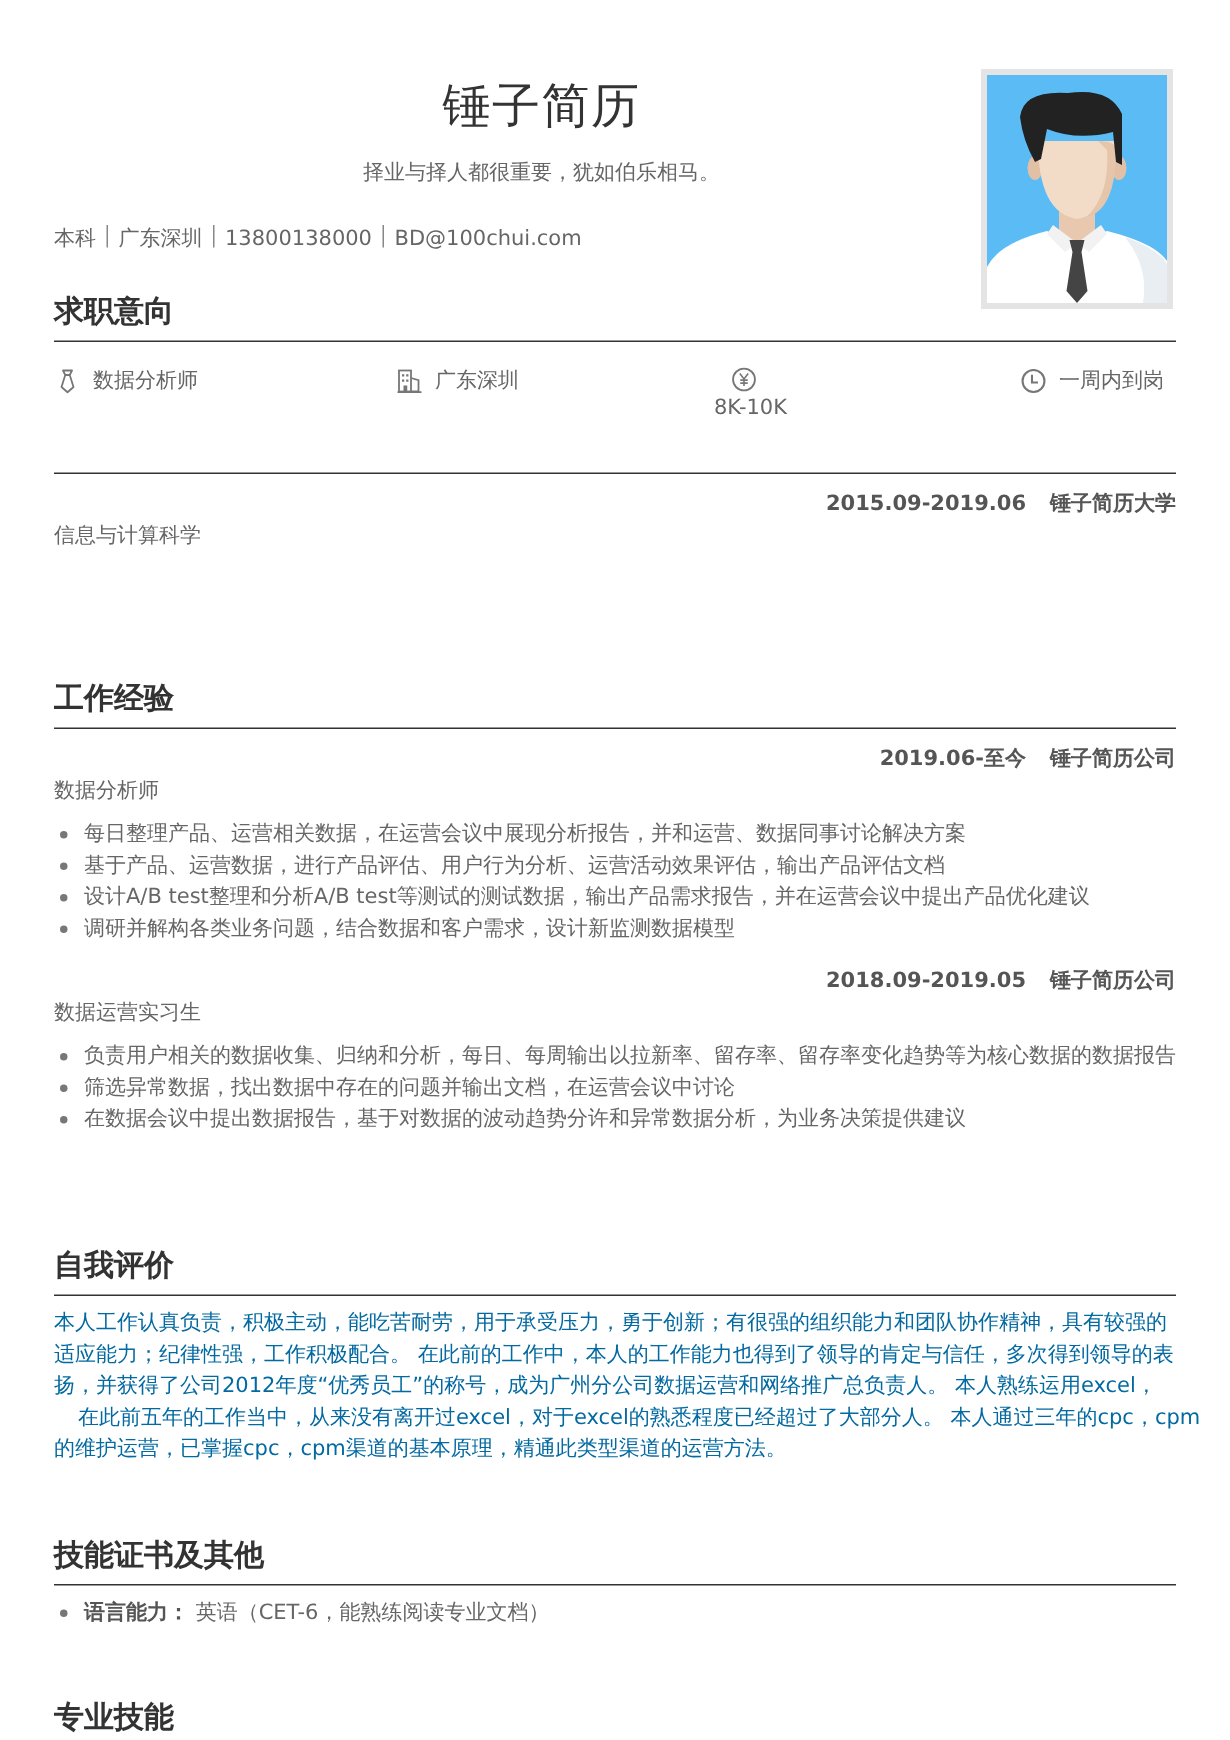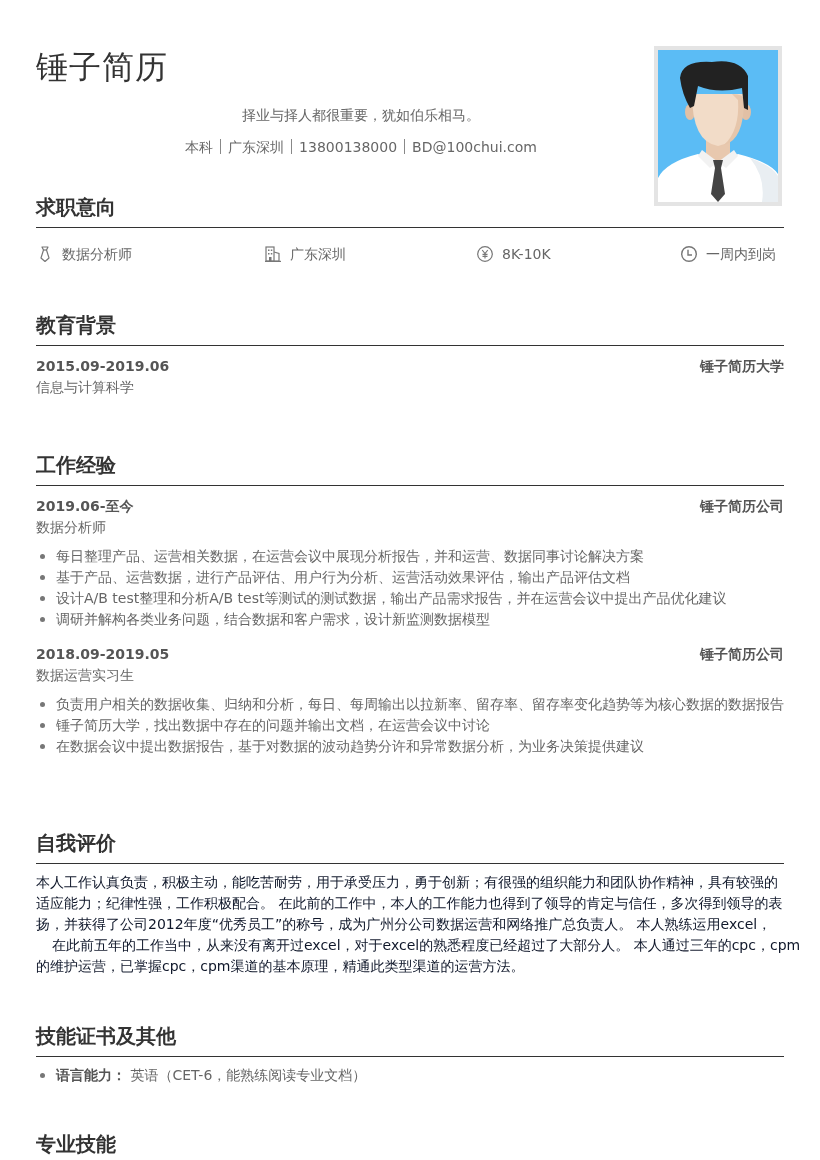--- a/index.html
+++ b/index.html
@@ -10,7 +10,7 @@
 
   
   .header { position: relative; height: 190px; }
-  .name { position: absolute; left: 0; width: 650px; top: 48px; text-align: left; font-size: 32px; color: #333333; letter-spacing: 1px; line-height: 44px; font-family: Liberation Mono, monospace; }
+  .name { position: absolute; left: 0; width: 650px; top: 48px; text-align: center; font-size: 32px; color: #333333; letter-spacing: 1px; line-height: 44px; }
   .motto { position: absolute; left: 0; width: 650px; top: 104px; text-align: center; font-size: 14px; color: #666666; line-height: 22px; }
   .contact { position: absolute; left: 0; width: 650px; top: 136px; text-align: center; font-size: 14px; color: #666666; line-height: 22px; }
   .contact .sep { display: inline-block; width: 1px; height: 15px; background: #888888; margin: 0 7px; vertical-align: -2px; }

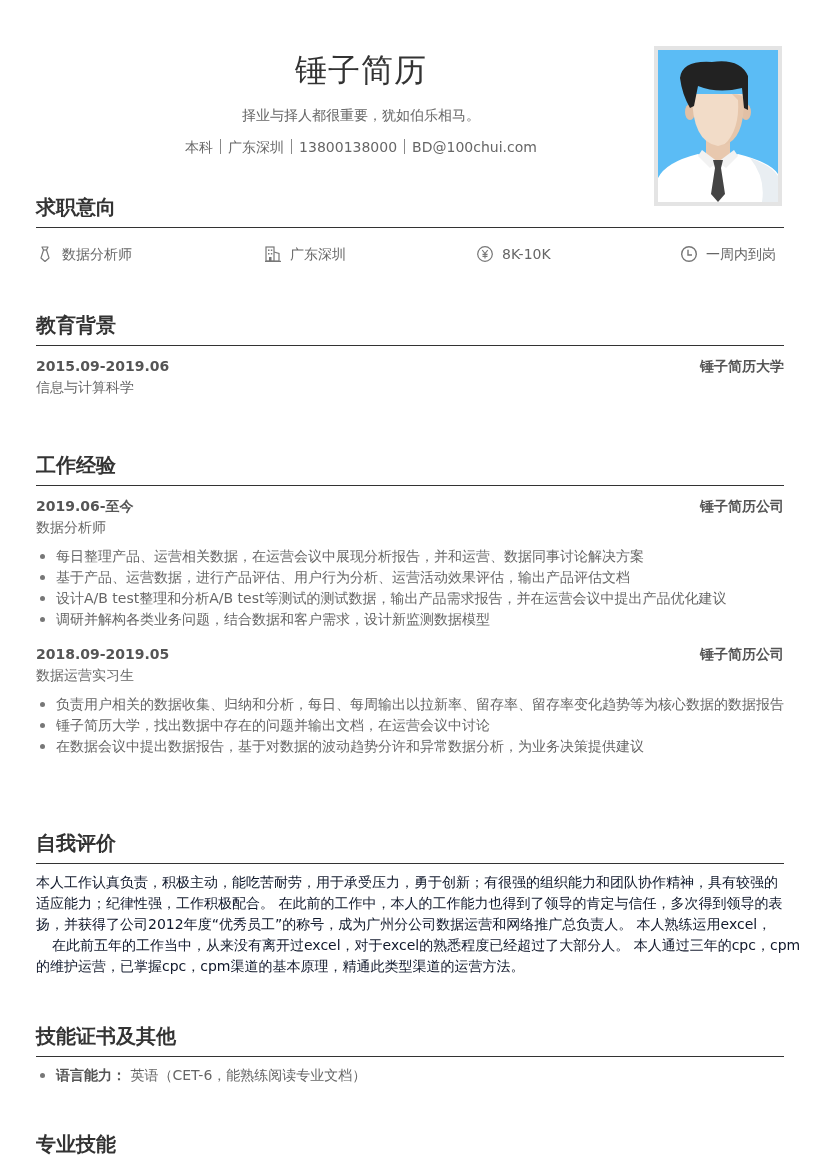--- a/index.html
+++ b/index.html
@@ -12,7 +12,7 @@
   .header { position: relative; height: 190px; }
   .name { position: absolute; left: 0; width: 650px; top: 48px; text-align: center; font-size: 32px; color: #333333; letter-spacing: 1px; line-height: 44px; }
   .motto { position: absolute; left: 0; width: 650px; top: 104px; text-align: center; font-size: 14px; color: #666666; line-height: 22px; }
-  .contact { position: absolute; left: 0; width: 650px; top: 136px; text-align: center; font-size: 14px; color: #666666; line-height: 22px; }
+  .contact { position: absolute; left: 0; width: 650px; top: 148px; font-size: 14px; color: #666666; line-height: 22px; }
   .contact .sep { display: inline-block; width: 1px; height: 15px; background: #888888; margin: 0 7px; vertical-align: -2px; }
 
   .photo { position: absolute; left: 618px; top: 46px; width: 128px; height: 160px; border: 4px solid #e4e4e4; background: #ffffff; overflow: hidden; }

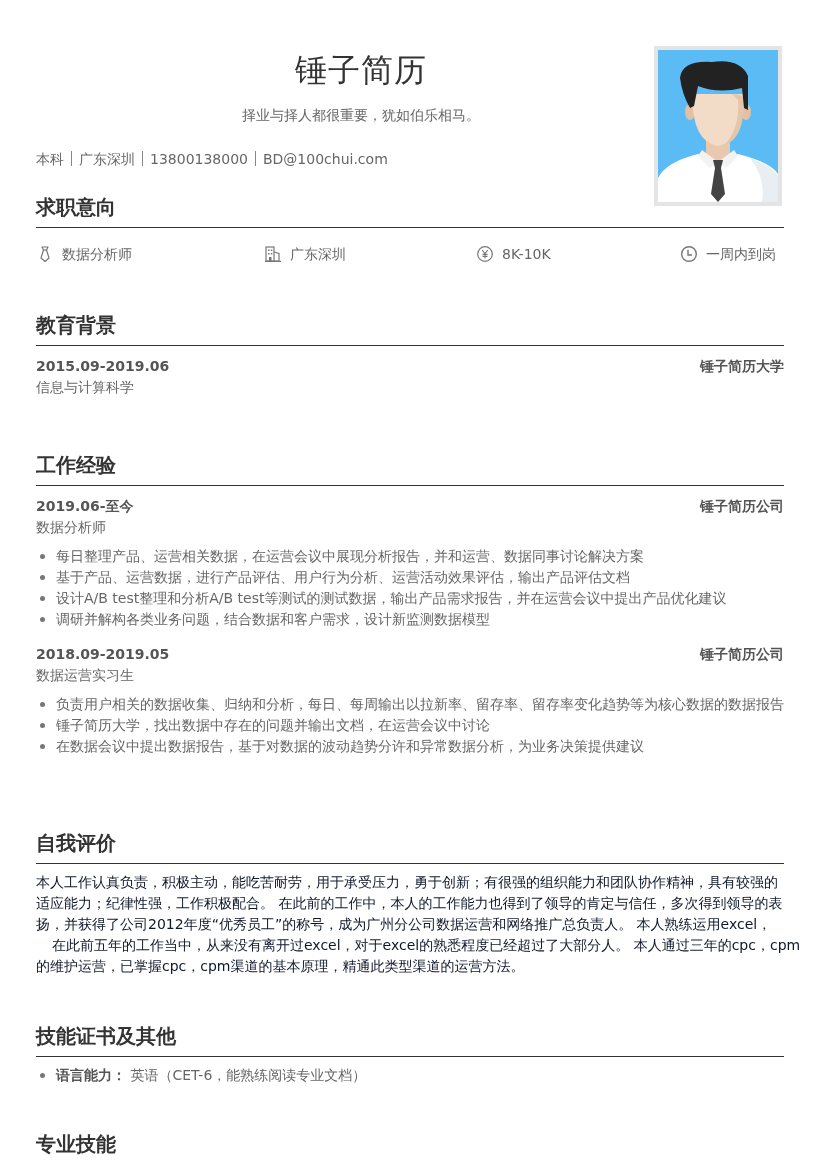--- a/index.html
+++ b/index.html
@@ -99,7 +99,7 @@
         </svg>
         <span>广东深圳</span>
       </div>
-      <div class="intent" style="left:440px;">
+      <div class="intent" style="left:440px;flex-direction:column;">
         <svg viewBox="0 0 18 18">
           <circle cx="9" cy="9" r="7.3" fill="none" stroke="#777" stroke-width="1.2"></circle>
           <path d="M6.2 5 L9 8.6 L11.8 5 M9 8.6 L9 13.4 M6.5 9.4 L11.5 9.4 M6.5 11.4 L11.5 11.4" fill="none" stroke="#777" stroke-width="1.1"></path>

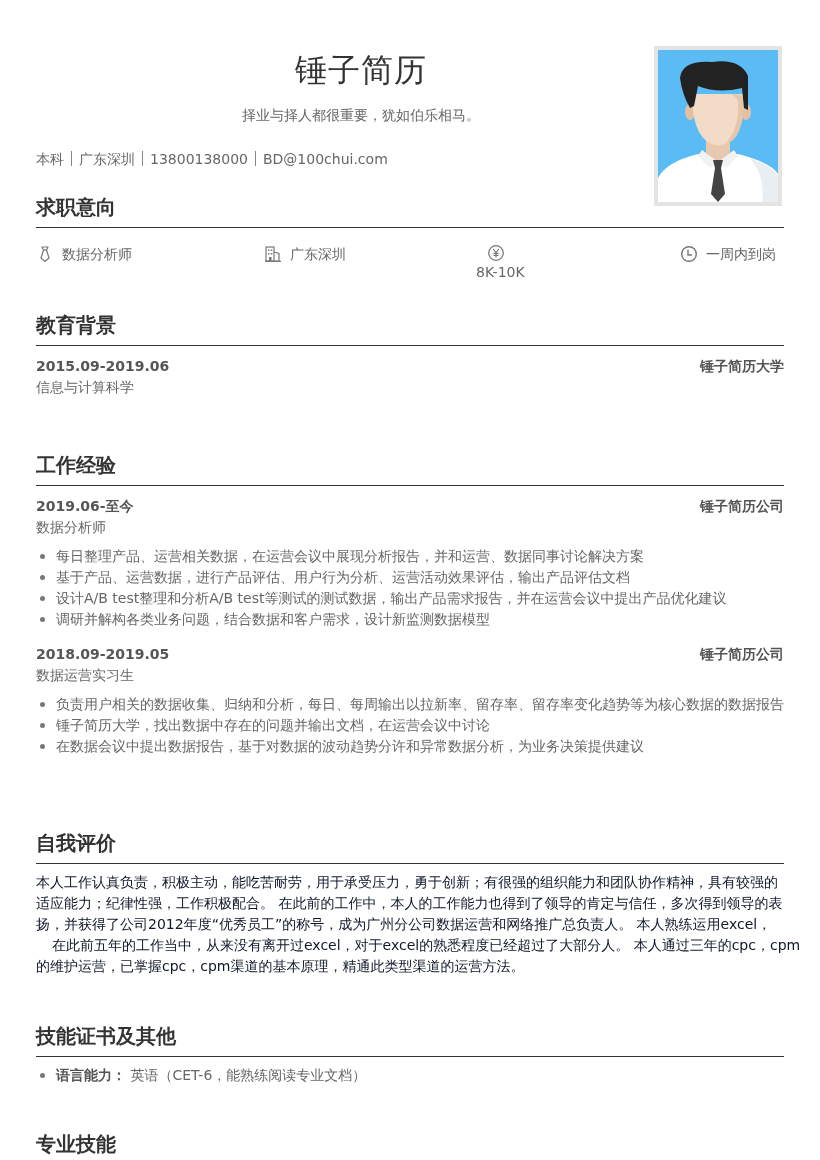--- a/index.html
+++ b/index.html
@@ -117,7 +117,6 @@
   </div>
 
   <div class="section" style="top:311px;">
-    <div class="sec-title">教育背景</div>
     <div class="sec-line"></div>
     <div class="entry-head">
       <span class="entry-date">2015.09-2019.06</span>

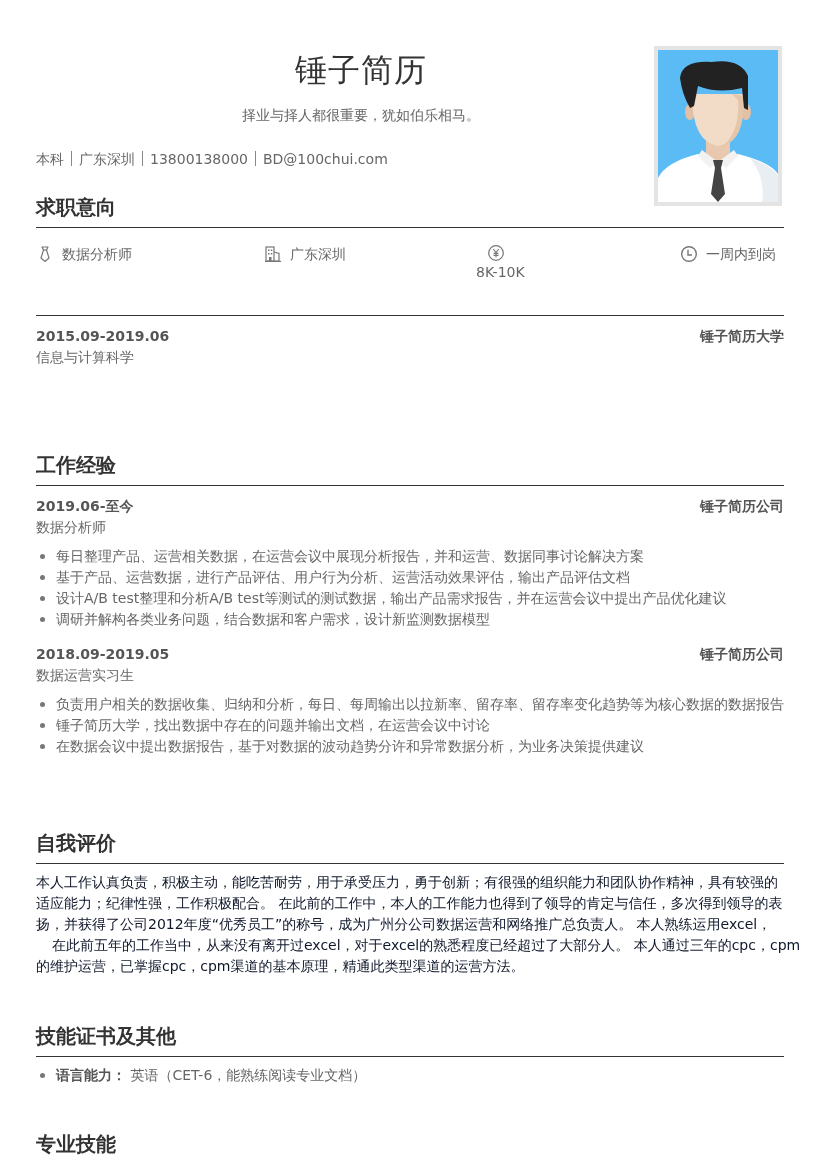--- a/index.html
+++ b/index.html
@@ -27,7 +27,7 @@
   .intent { position: absolute; top: 10px; display: flex; align-items: center; font-size: 14px; color: #666666; line-height: 20px; }
   .intent svg { width: 18px; height: 18px; margin-right: 8px; }
 
-  .entry-head { display: flex; justify-content: space-between; margin-top: 10px; line-height: 20px; }
+  .entry-head { display: flex; justify-content: flex-end; margin-top: 10px; line-height: 20px; }
   .entry-date { font-size: 14px; font-weight: bold; color: #555555; }
   .entry-org { font-size: 14px; font-weight: bold; color: #555555; margin-left: 16px; }
   .entry-sub { font-size: 14px; color: #666666; line-height: 22px; }

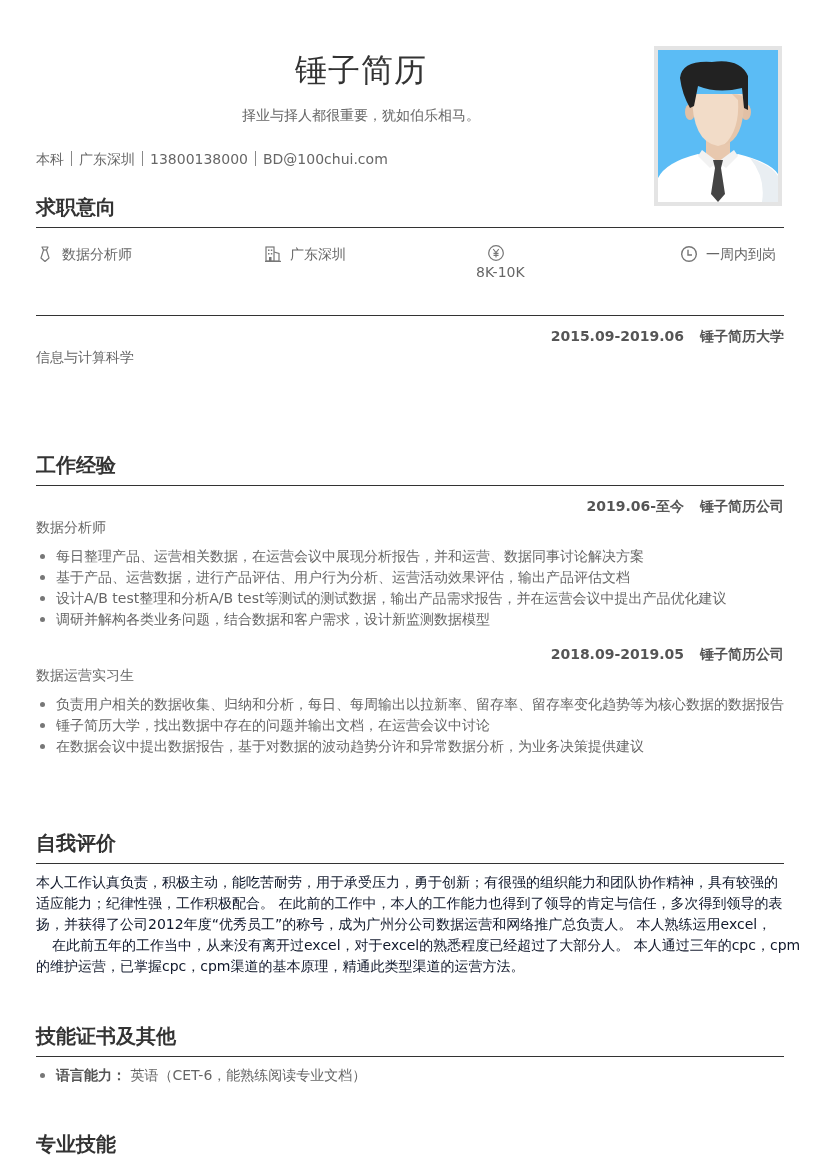--- a/index.html
+++ b/index.html
@@ -148,7 +148,7 @@
     <div class="entry-sub">数据运营实习生</div>
     <ul class="bullets">
       <li>负责用户相关的数据收集、归纳和分析，每日、每周输出以拉新率、留存率、留存率变化趋势等为核心数据的数据报告</li>
-      <li>锤子简历大学，找出数据中存在的问题并输出文档，在运营会议中讨论</li>
+      <li>筛选异常数据，找出数据中存在的问题并输出文档，在运营会议中讨论</li>
       <li>在数据会议中提出数据报告，基于对数据的波动趋势分许和异常数据分析，为业务决策提供建议</li>
     </ul>
   </div>

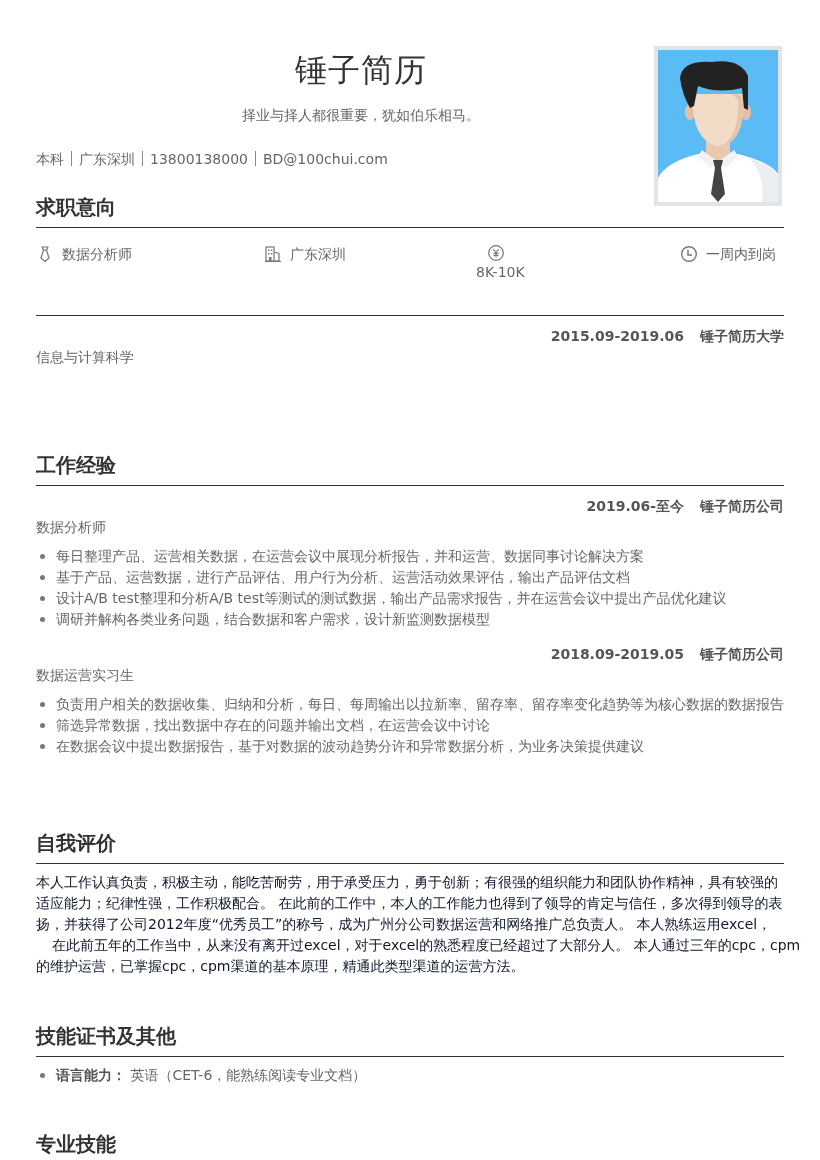--- a/index.html
+++ b/index.html
@@ -36,7 +36,7 @@
   ul.bullets li { position: relative; padding-left: 20px; font-size: 14px; color: #666666; line-height: 21px; white-space: nowrap; }
   ul.bullets li::before { content: ""; position: absolute; left: 4px; top: 8px; width: 5px; height: 5px; border-radius: 50%; background: #777777; }
 
-  .para { font-size: 14px; color: #0f172a; line-height: 21px; margin-top: 8px; text-align: justify; }
+  .para { font-size: 14px; color: #0369a1; line-height: 21px; margin-top: 8px; text-align: justify; }
   .skill-label { font-weight: bold; color: #555555; }
 </style>
 </head>

